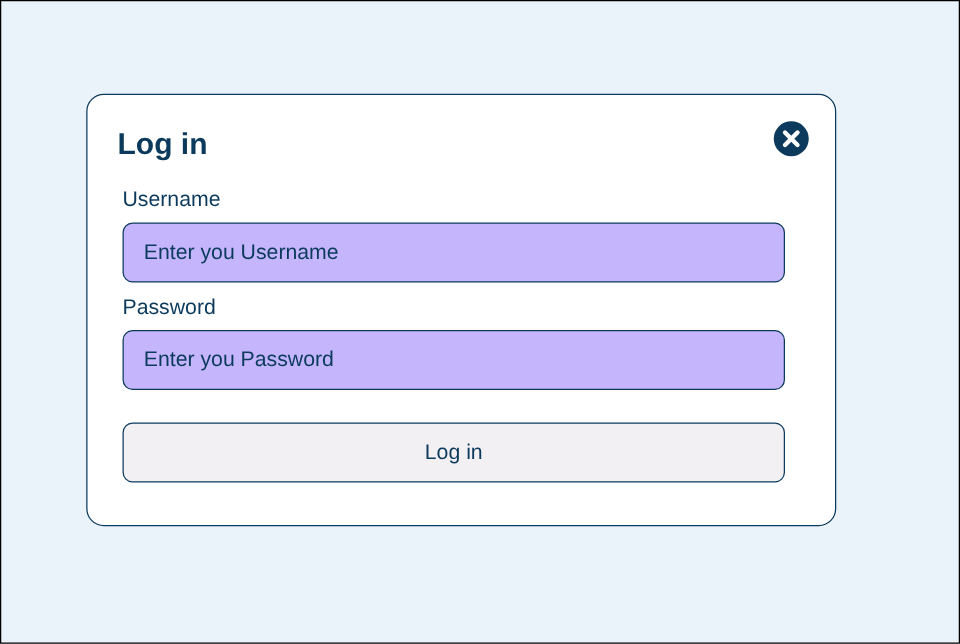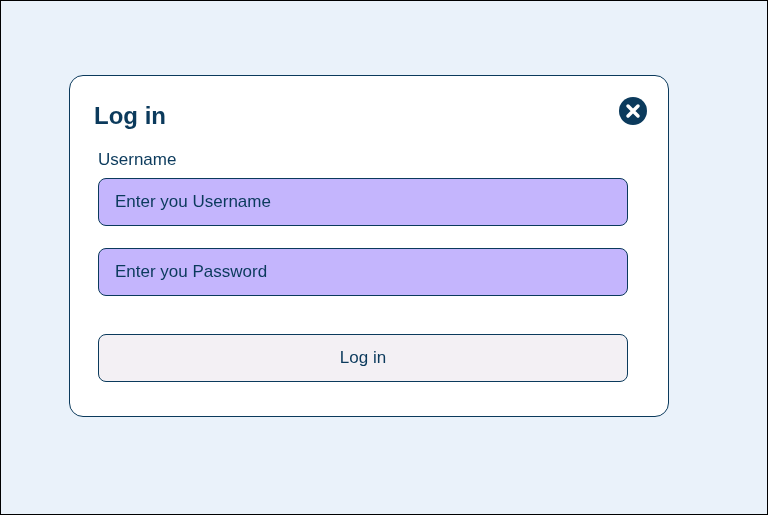--- a/index.html
+++ b/index.html
@@ -40,7 +40,7 @@
       cursor: pointer;
     }
     .field-group {
-      margin-bottom: 22px;
+      margin-bottom: 10px;
       padding-left: 4px;
       padding-right: 4px;
     }

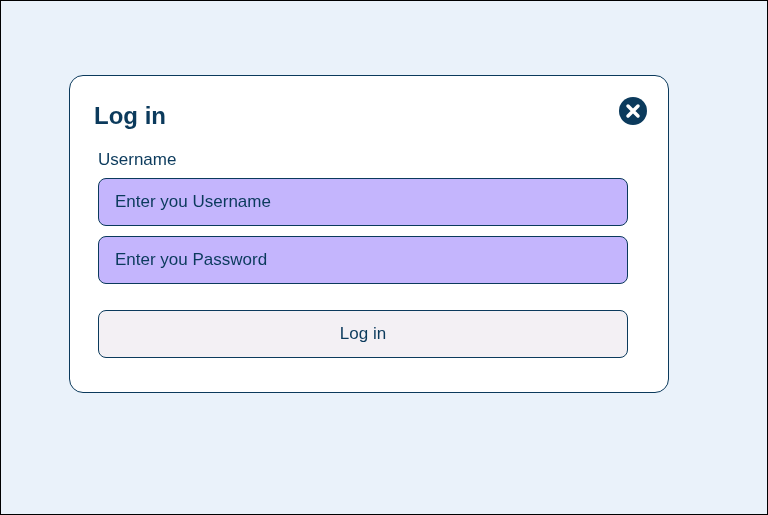--- a/index.html
+++ b/index.html
@@ -101,6 +101,7 @@
   </div>
 
   <div class="field-group">
+    <label class="field-label">Password</label>
     <input type="password" class="field-input" placeholder="Enter you Password" style="">
   </div>
 

